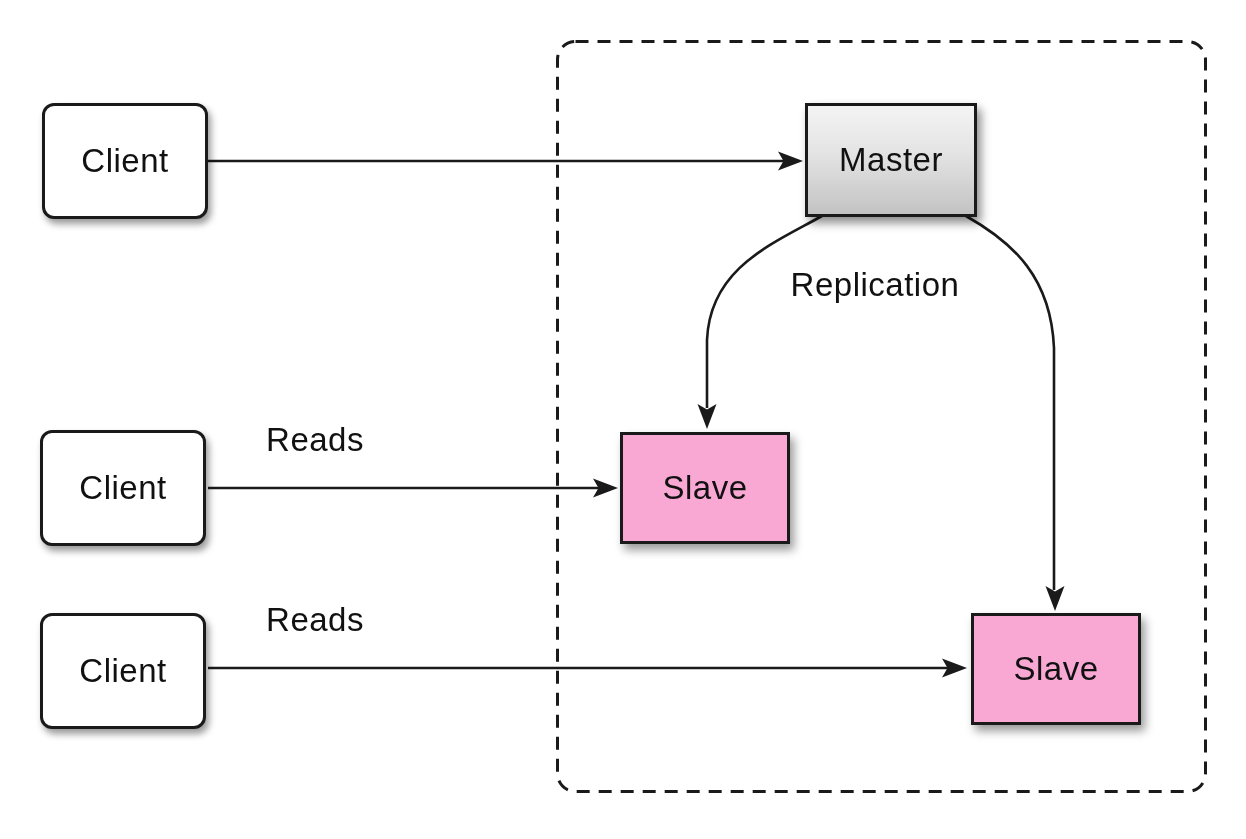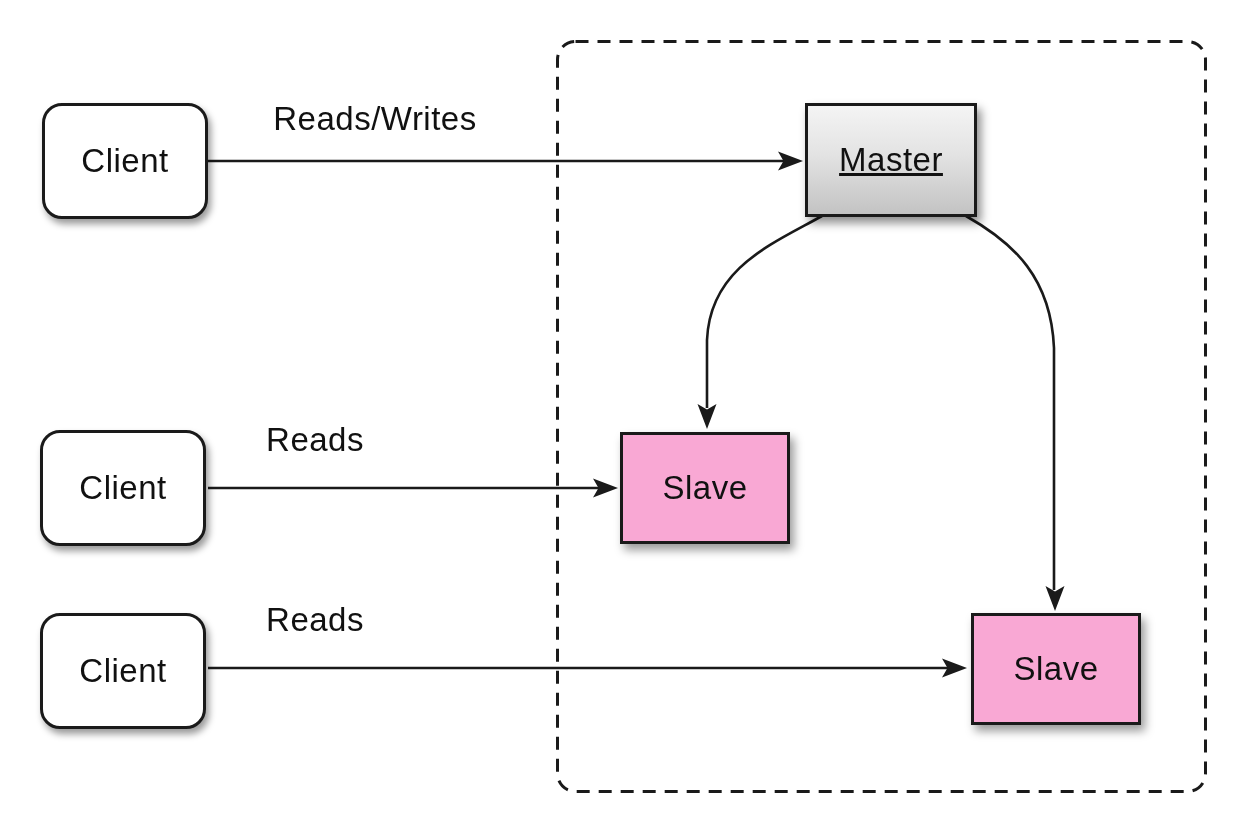--- a/index.html
+++ b/index.html
@@ -119,7 +119,6 @@
     <span>Slave</span>
   </div>
 
-  <div class="edge-label lbl-reads-writes">Reads/Writes</div>
 
   <div class="edge-label lbl-reads-top">Reads</div>
 

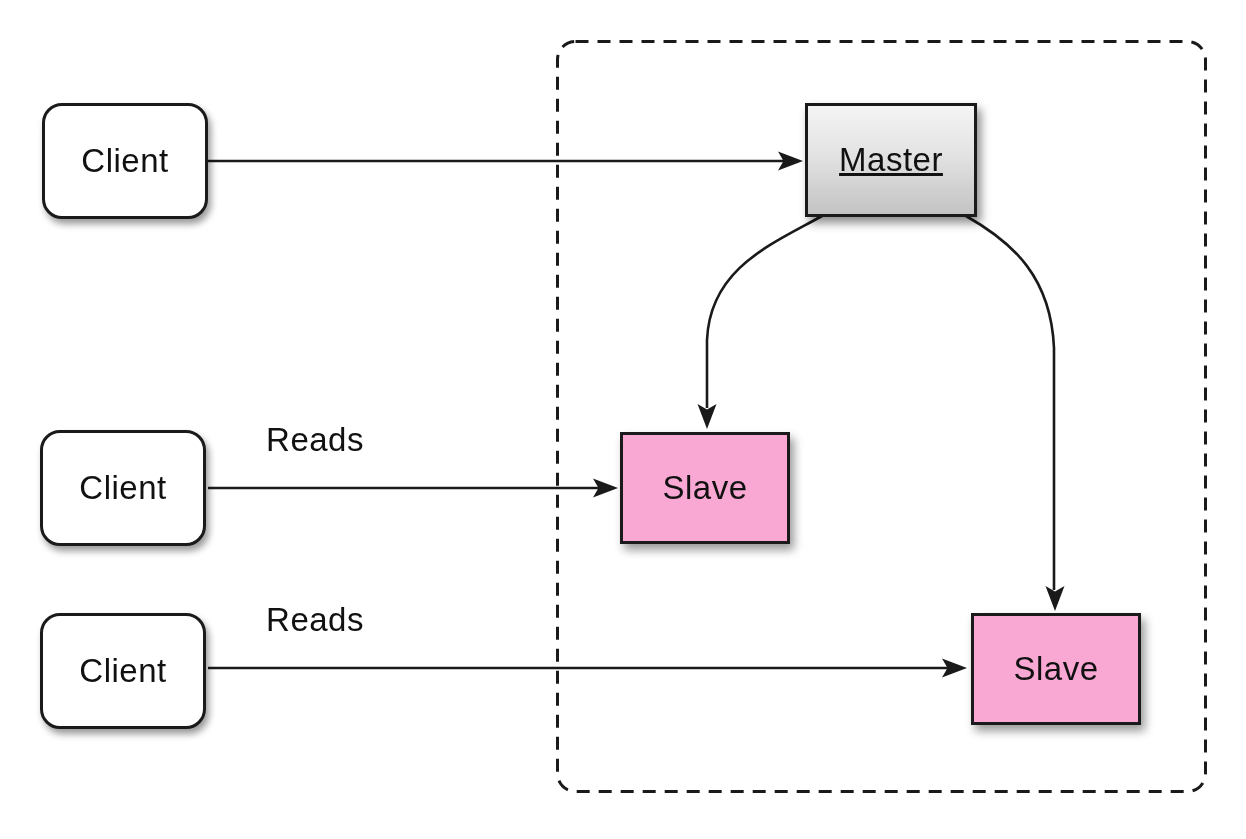--- a/index.html
+++ b/index.html
@@ -34,7 +34,7 @@
     width: 166px; height: 116px;
     background: #ffffff;
     border: 3px solid #1a1a1a;
-    border-radius: 20px;
+    border-radius: 12px;
     box-shadow: 3px 5px 7px rgba(0,0,0,0.40);
   }
   .client-1 { left: 42px;  top: 103px; }

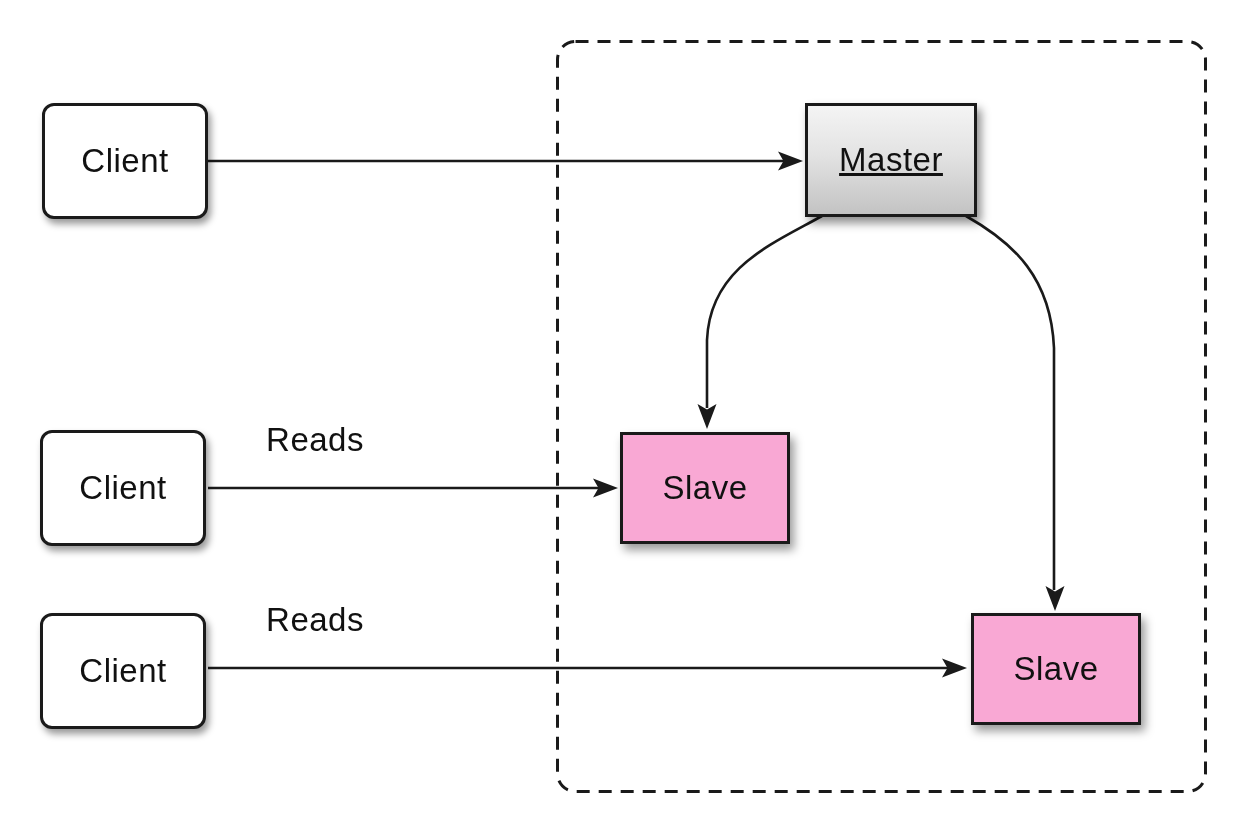--- a/index.html
+++ b/index.html
@@ -46,7 +46,6 @@
     background: linear-gradient(to bottom, #f4f4f4 0%, #e3e3e3 45%, #c3c3c3 100%);
     border: 3px solid #1a1a1a;
     box-shadow: 4px 6px 9px rgba(0,0,0,0.45);
-    text-decoration: underline;
   }
   .slave {
     width: 170px; height: 112px;

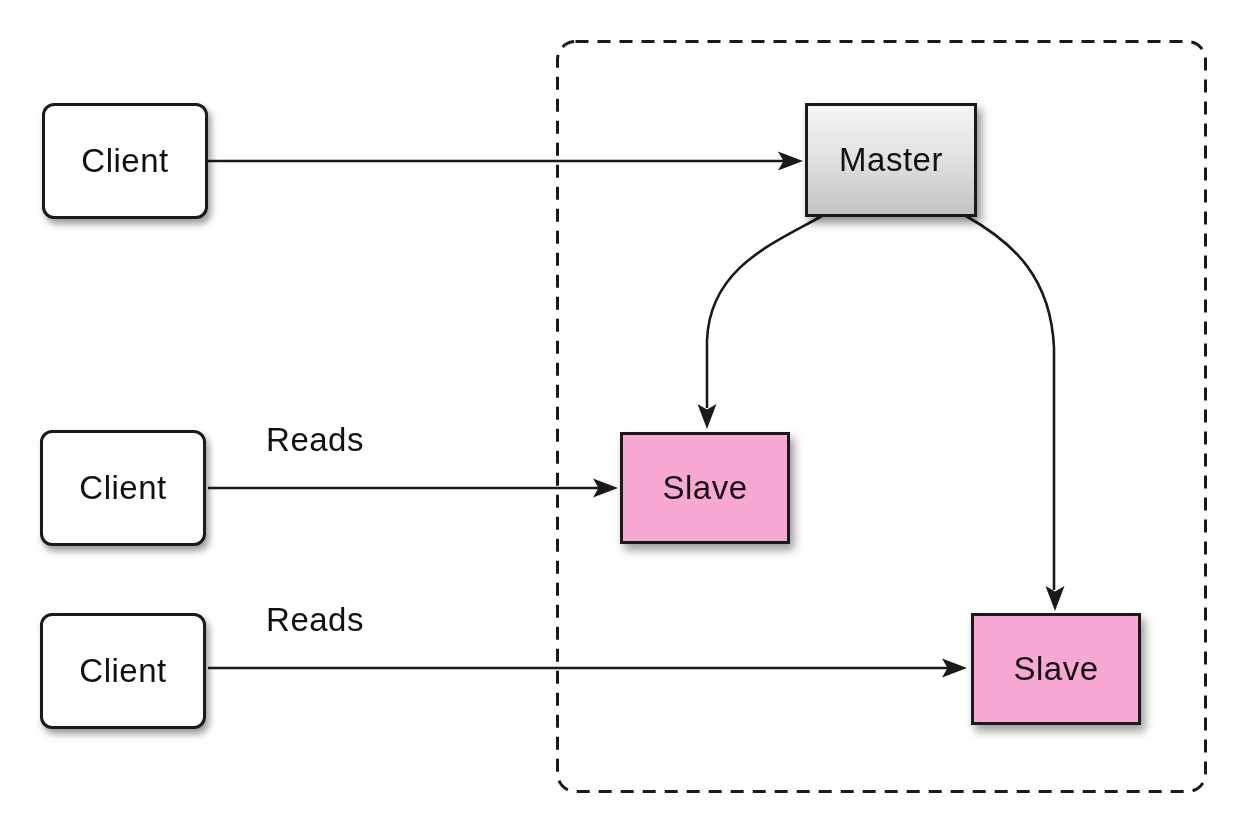--- a/index.html
+++ b/index.html
@@ -123,6 +123,7 @@
 
   <div class="edge-label lbl-reads-bottom">Reads</div>
 
+  <div class="edge-label lbl-replication">Replication</div>
 
 </div>
 

